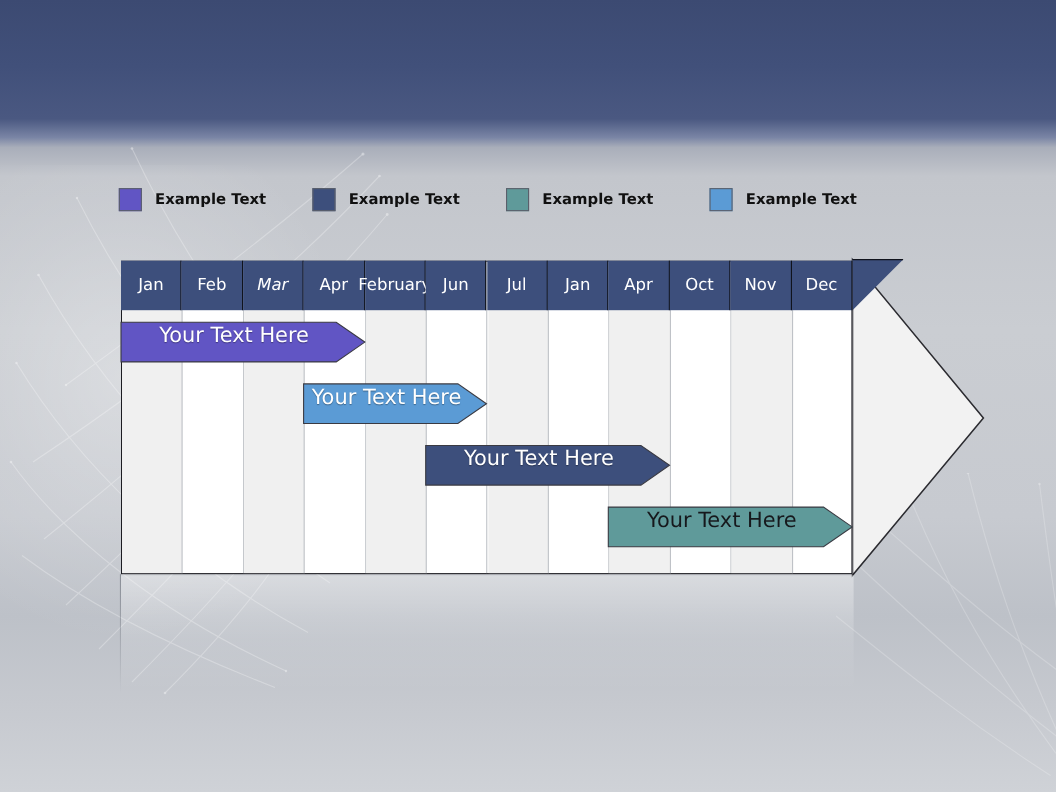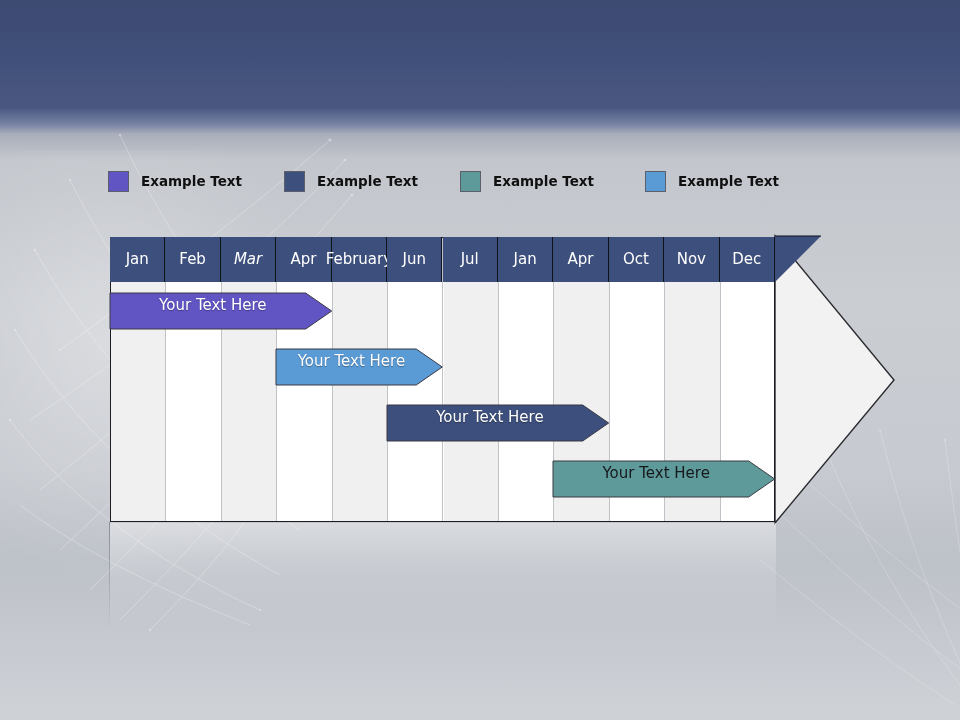--- a/index.html
+++ b/index.html
@@ -96,7 +96,7 @@
   .bar-label{
     position:absolute;left:0;top:0;width:100%;height:24px;
     display:flex;align-items:center;justify-content:center;
-    font-size:15px;white-space:nowrap;padding-right:16px;box-sizing:border-box;
+    font-size:19px;white-space:nowrap;padding-right:16px;box-sizing:border-box;
   }
   .bar-label.light{color:#ffffff;text-shadow:0 1px 1px rgba(0,0,0,.35);}
   .bar-label.dark{color:#16181c;}

